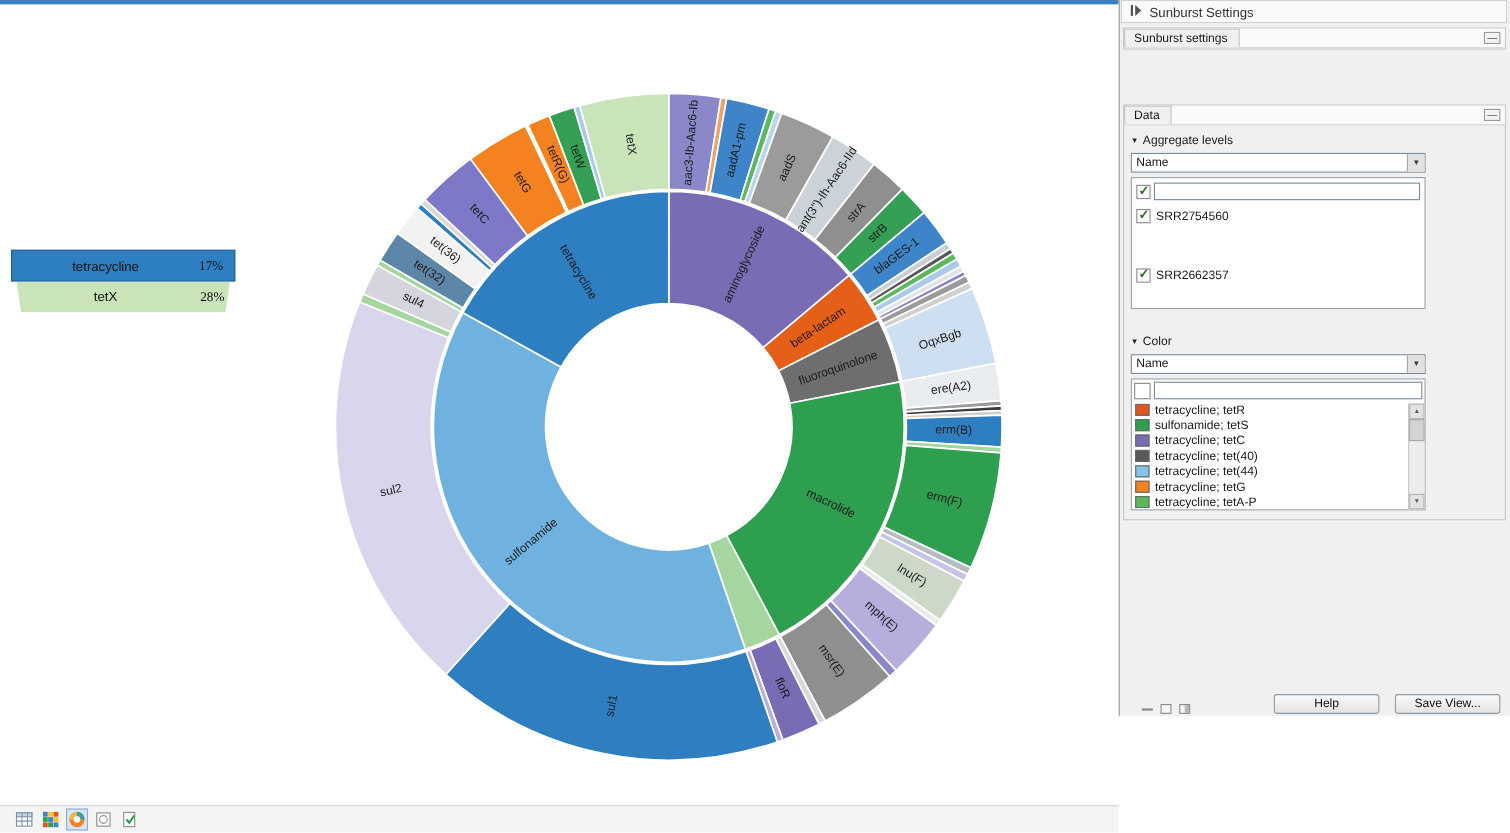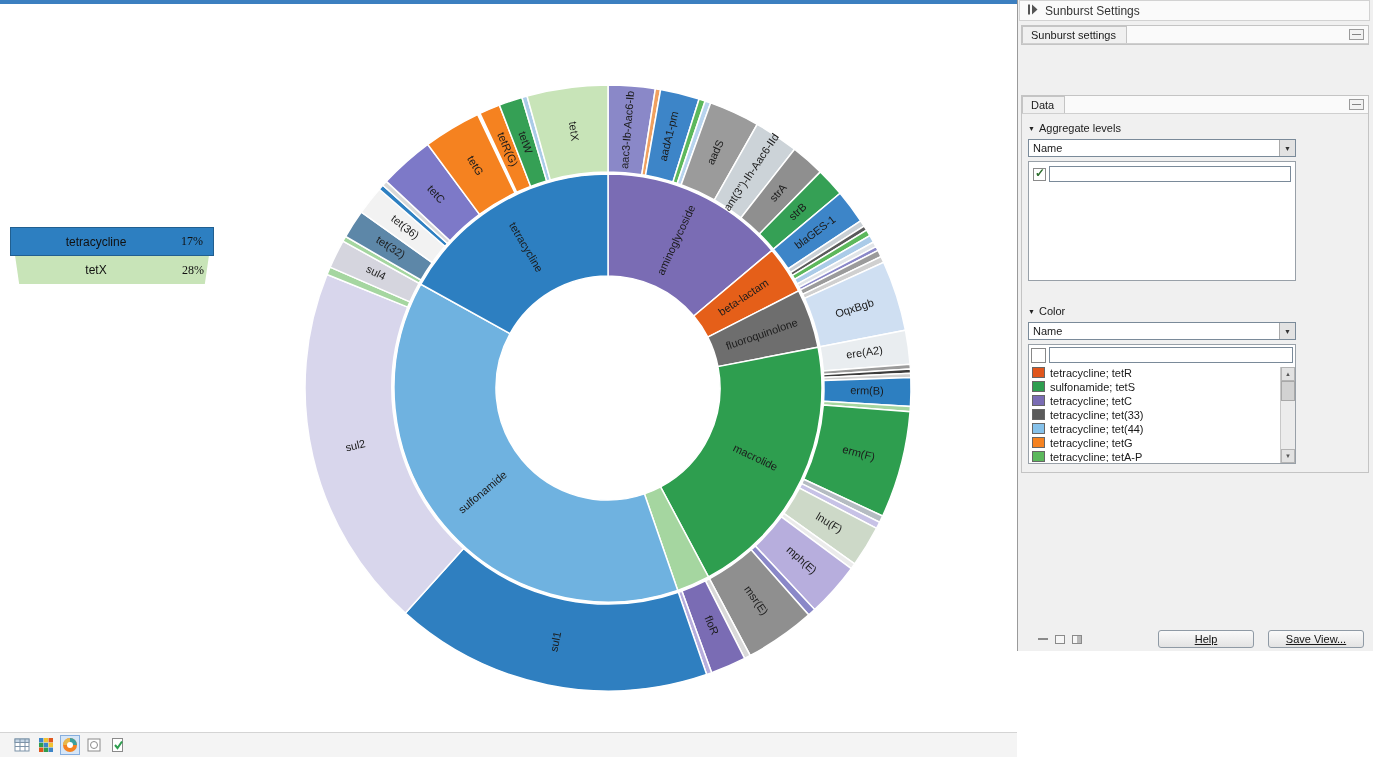--- a/index.html
+++ b/index.html
@@ -300,6 +300,16 @@
             <span class="cb checked"></span>
             <input class="search-input" type="text" style="">
           </div>
+          <div id="sample-list-rows">
+              <div class="sample-row">
+    <span class="cb checked"></span>
+    <span class="row-label">SRR2754560</span>
+  </div>
+              <div class="sample-row">
+    <span class="cb checked"></span>
+    <span class="row-label">SRR2662357</span>
+  </div>
+            </div>
         </div>
 
         <div class="tri-header" style="margin-top:24px;text-align:right;">

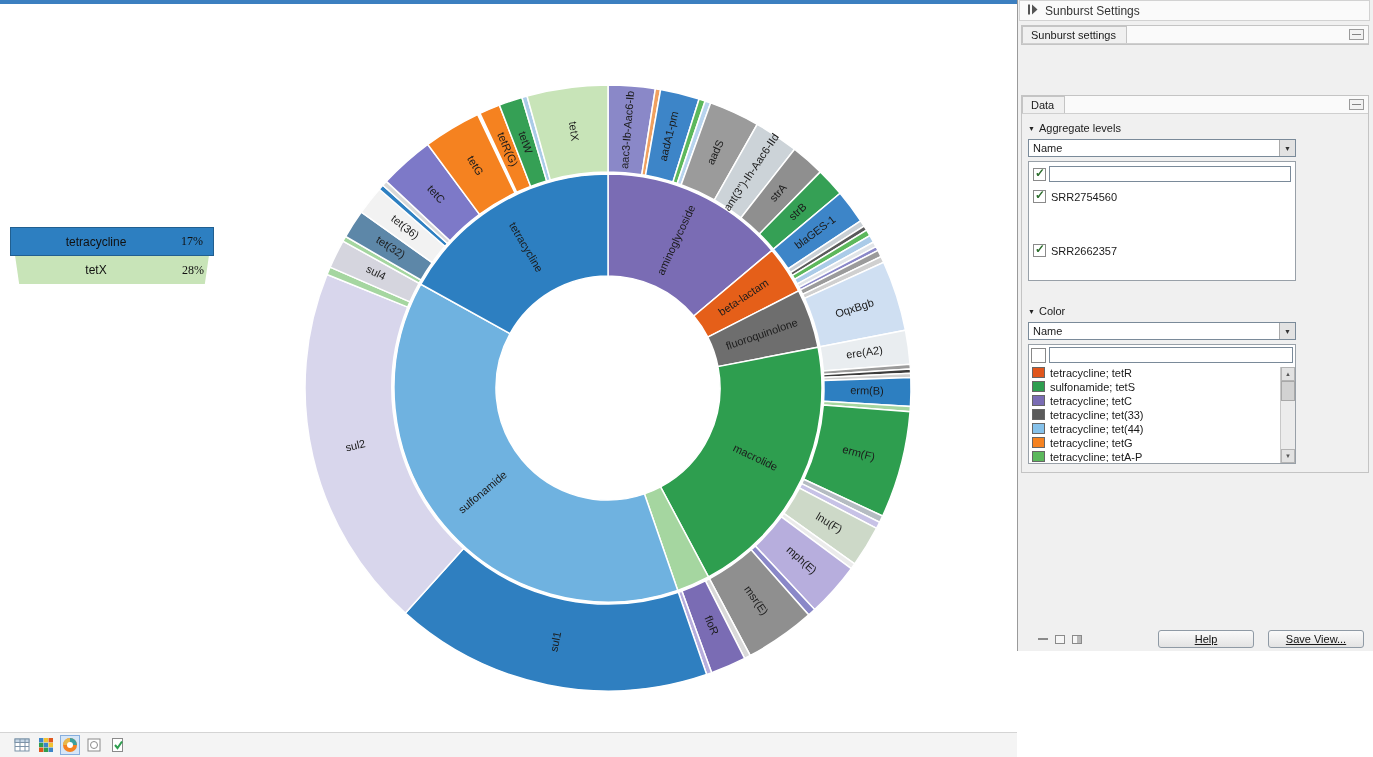--- a/index.html
+++ b/index.html
@@ -341,7 +341,7 @@
   </div>
               <div class="color-row">
     <span class="color-swatch" style="background: rgb(90, 90, 90);"></span>
-    <span class="row-label">tetracycline; tet(33)</span>
+    <span class="row-label">tetracycline; tet(40)</span>
   </div>
               <div class="color-row">
     <span class="color-swatch" style="background: rgb(133, 193, 234);"></span>

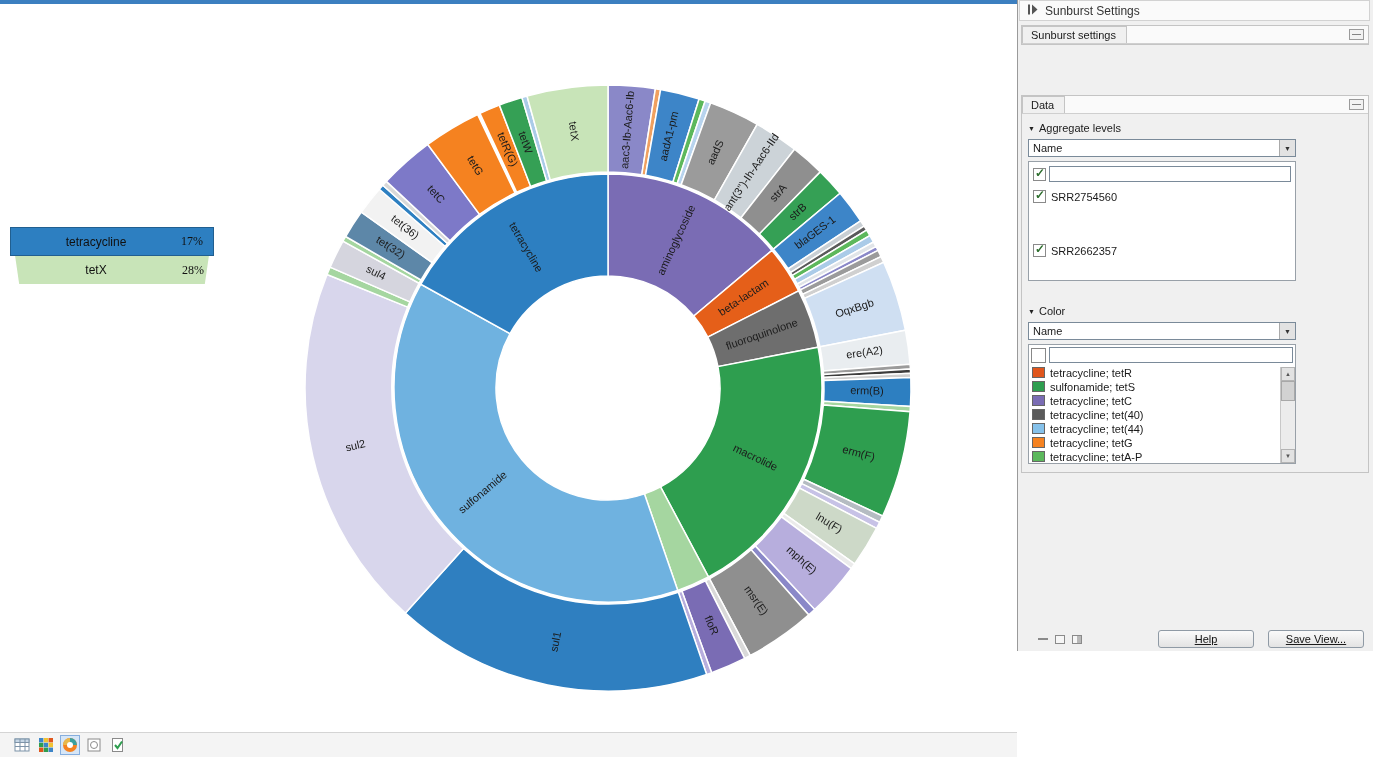--- a/index.html
+++ b/index.html
@@ -91,7 +91,7 @@
               border:1px solid #a8a8a8; }
 
   .panel-footer { position:absolute; bottom:2px; left:20px; right:9px; height:20px;
-                  display:flex; align-items:center;text-decoration:underline; }
+                  display:flex; align-items:flex-end; }
   .footer-icons { display:flex; gap:7px; align-items:center; }
   .f-min { width:10px; height:2px; background:#8a8a8a; }
   .f-box { width:10px; height:9px; border:1px solid #8a8a8a; background:#f6f6f6; }

